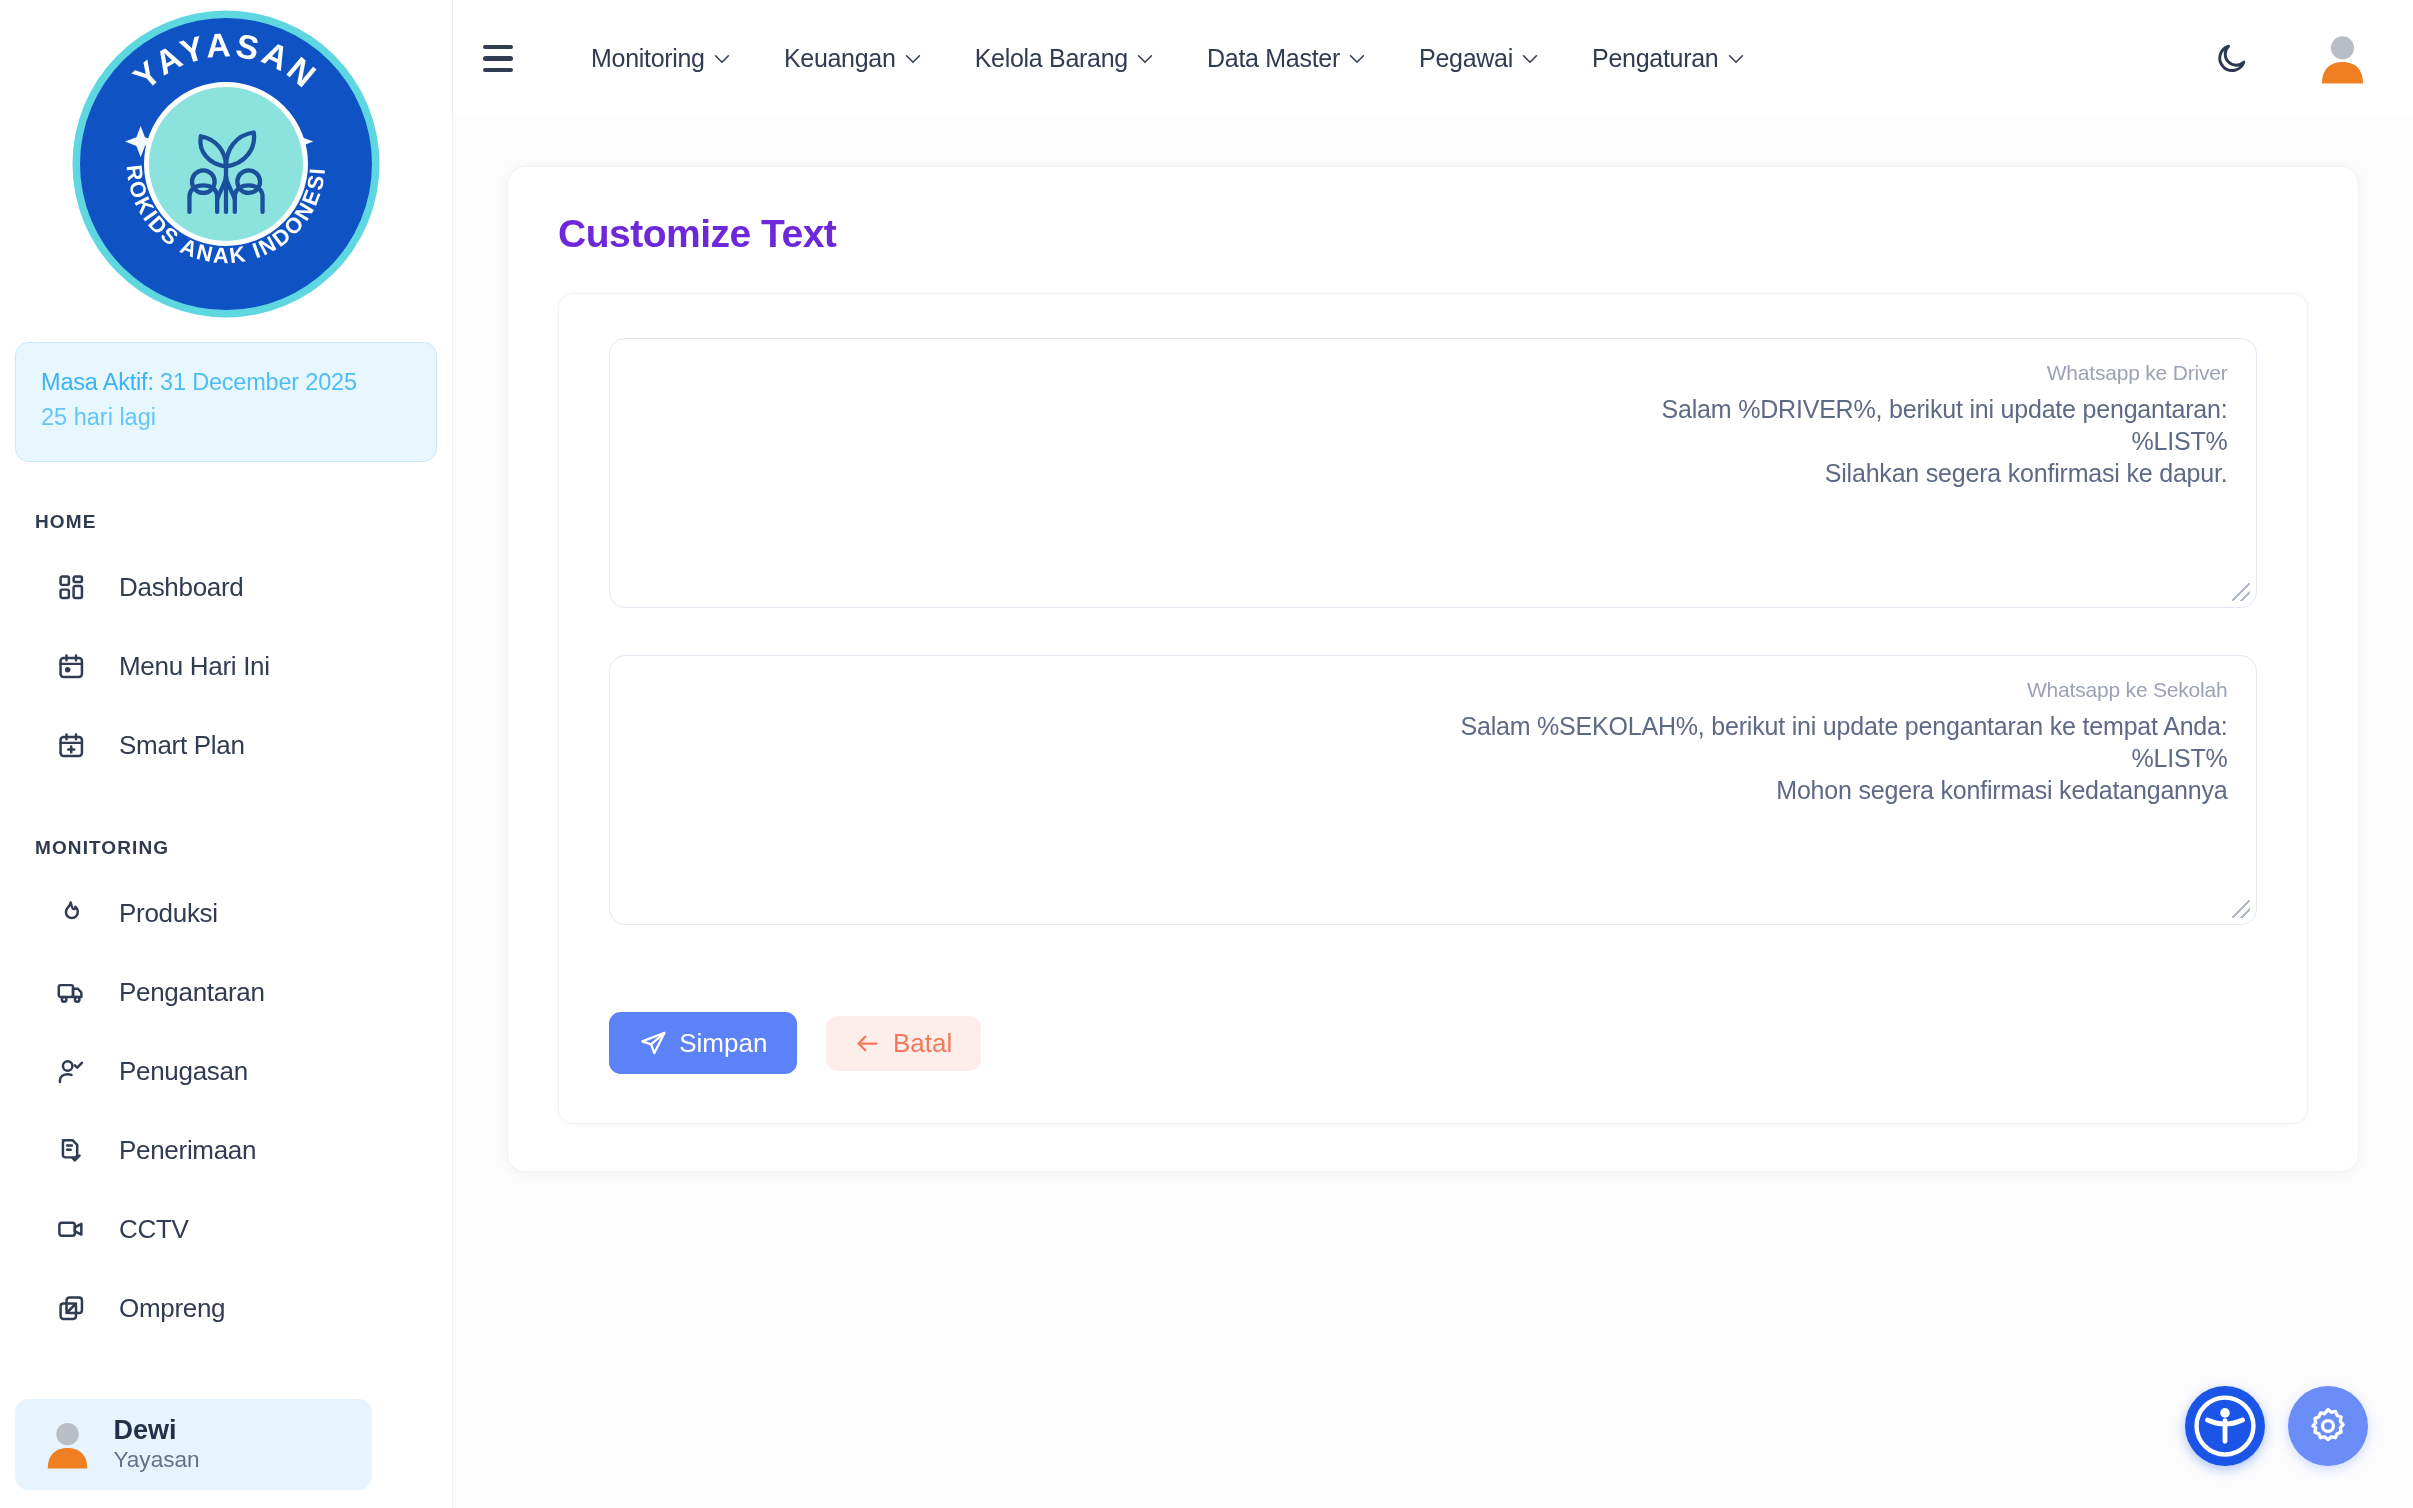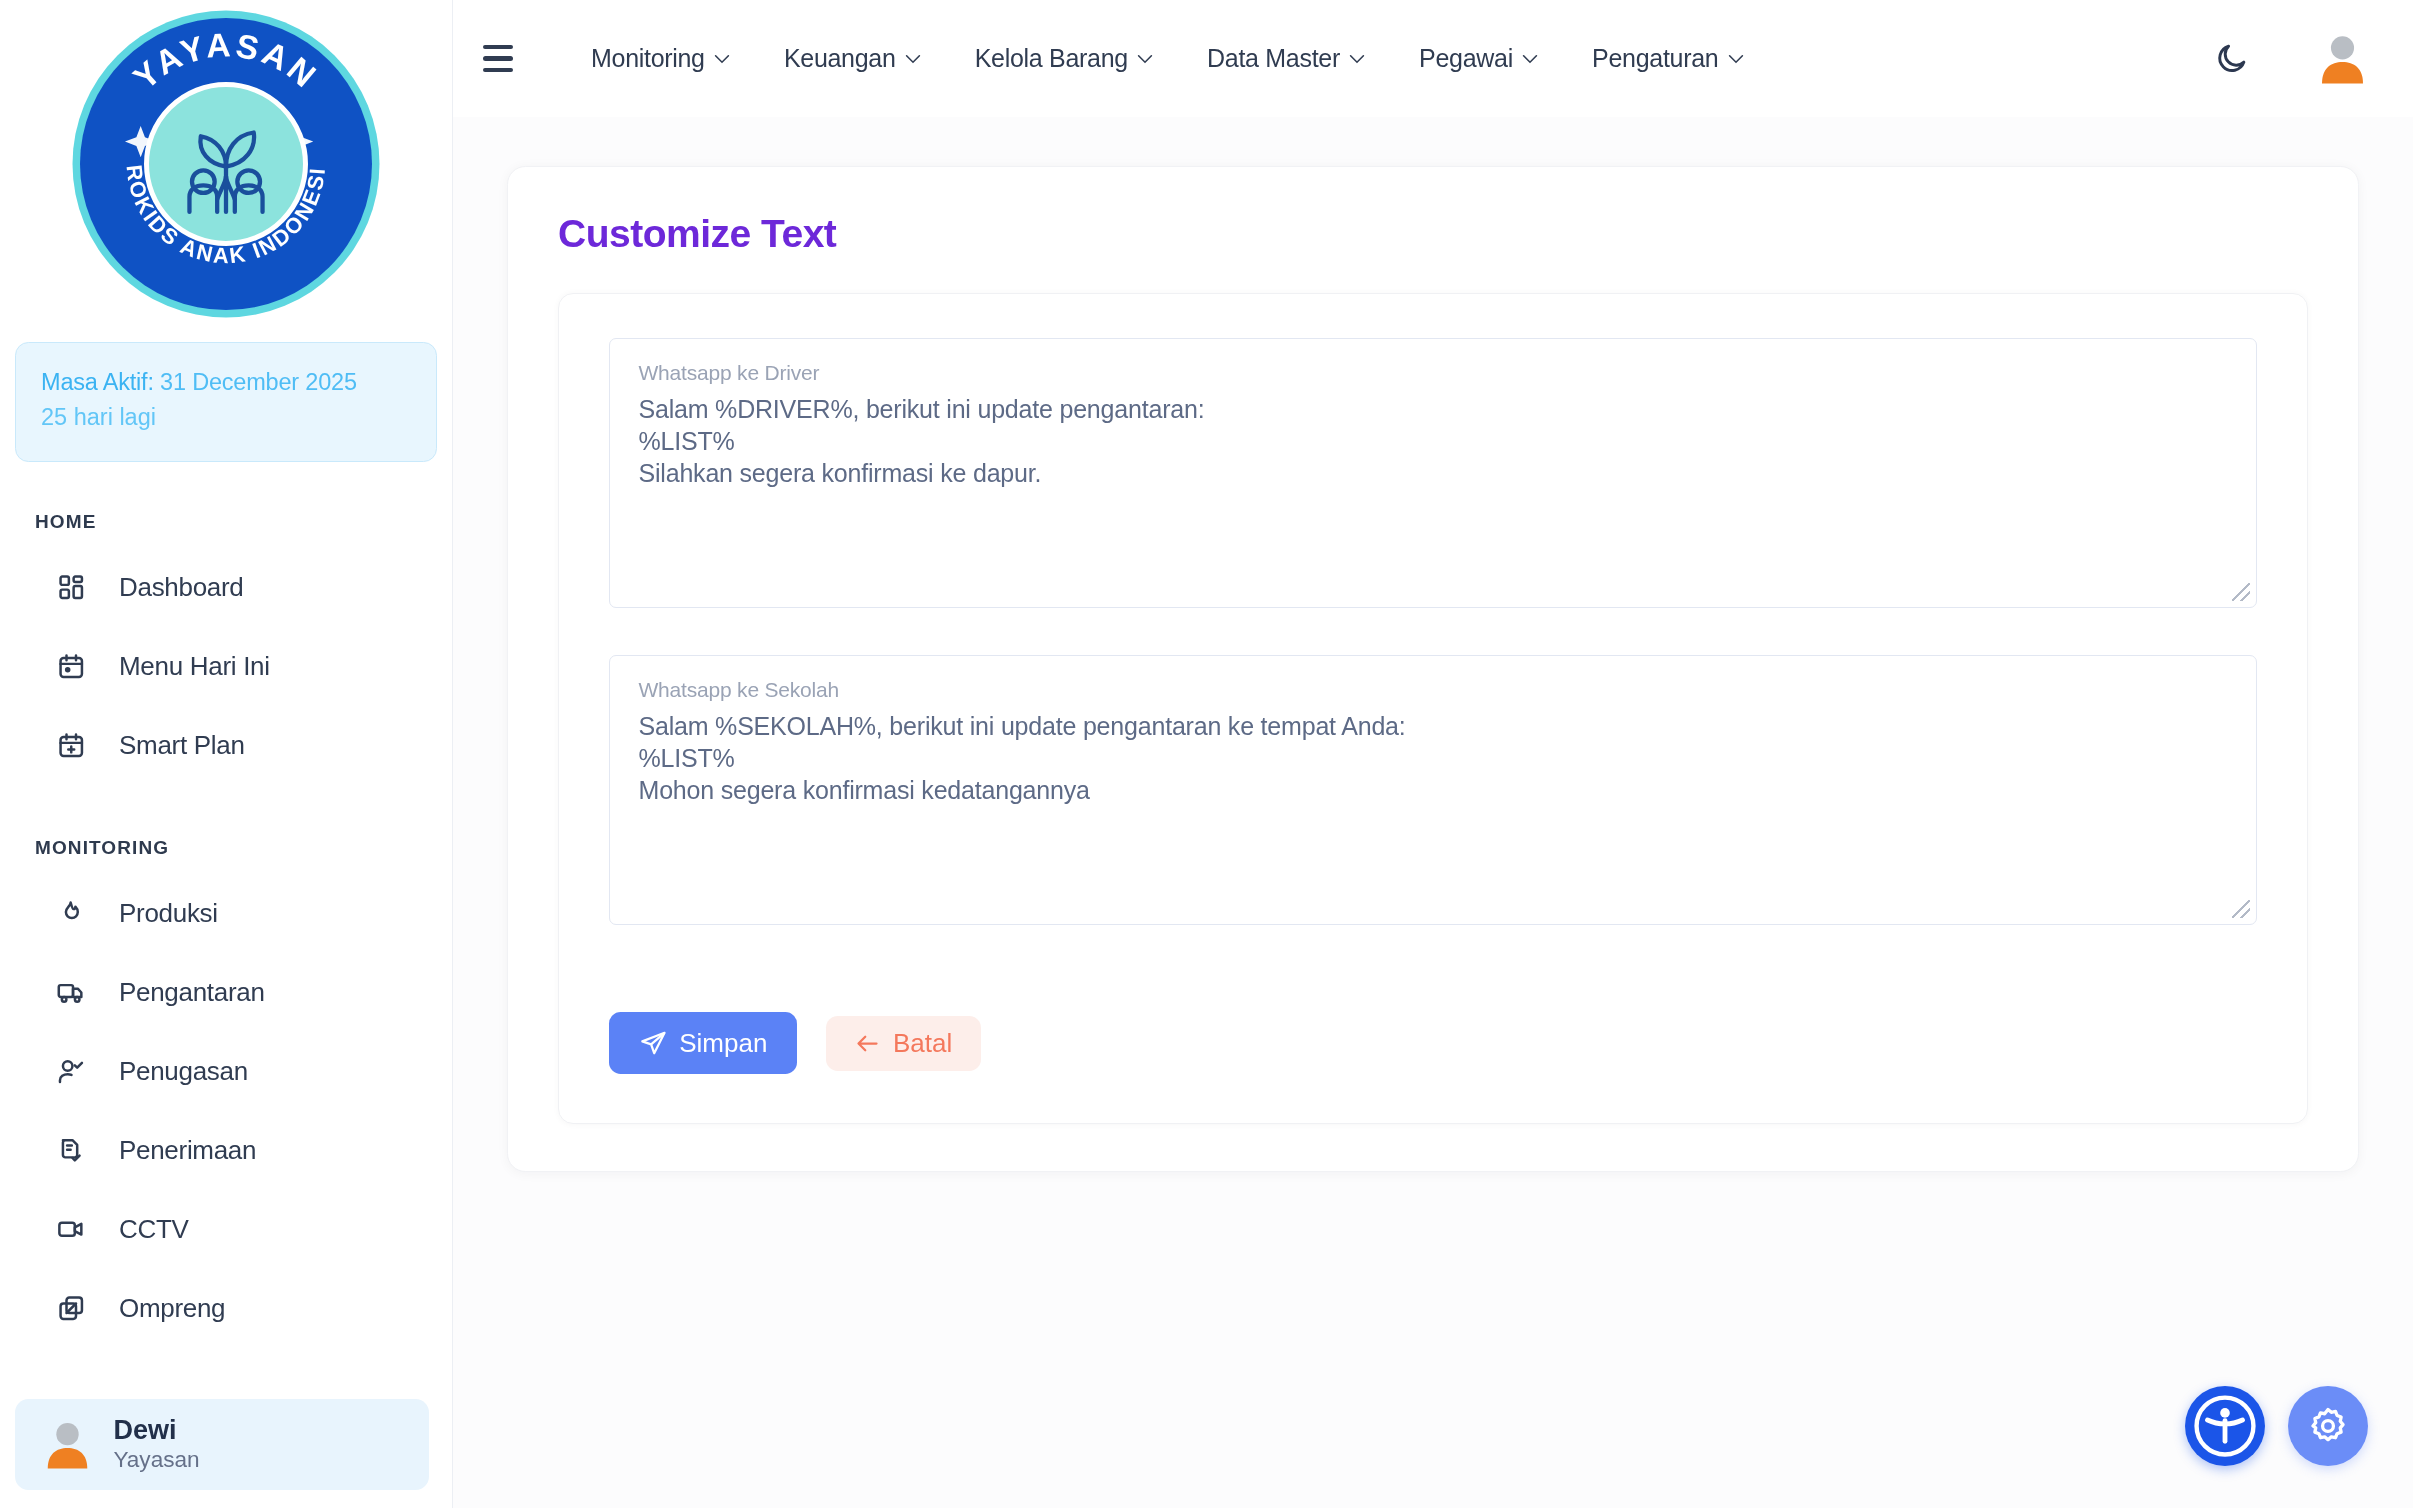--- a/index.html
+++ b/index.html
@@ -116,11 +116,12 @@
     padding: 44px 50px 49px 50px;
   }
   .field {
-    border: 1.7px solid #e2e7f2; border-radius: 7px;
+    border: 1.7px solid #e2e7f2; border-radius: 16px;
     background: #ffffff;
     padding: 22px 28.5px 0 28.5px;
     position: relative;
     margin-bottom: 47px;
+    text-align: right;
   }
   .field.f1 { height: 270px; }
   .field.f2 { height: 270px; margin-bottom: 55px; }

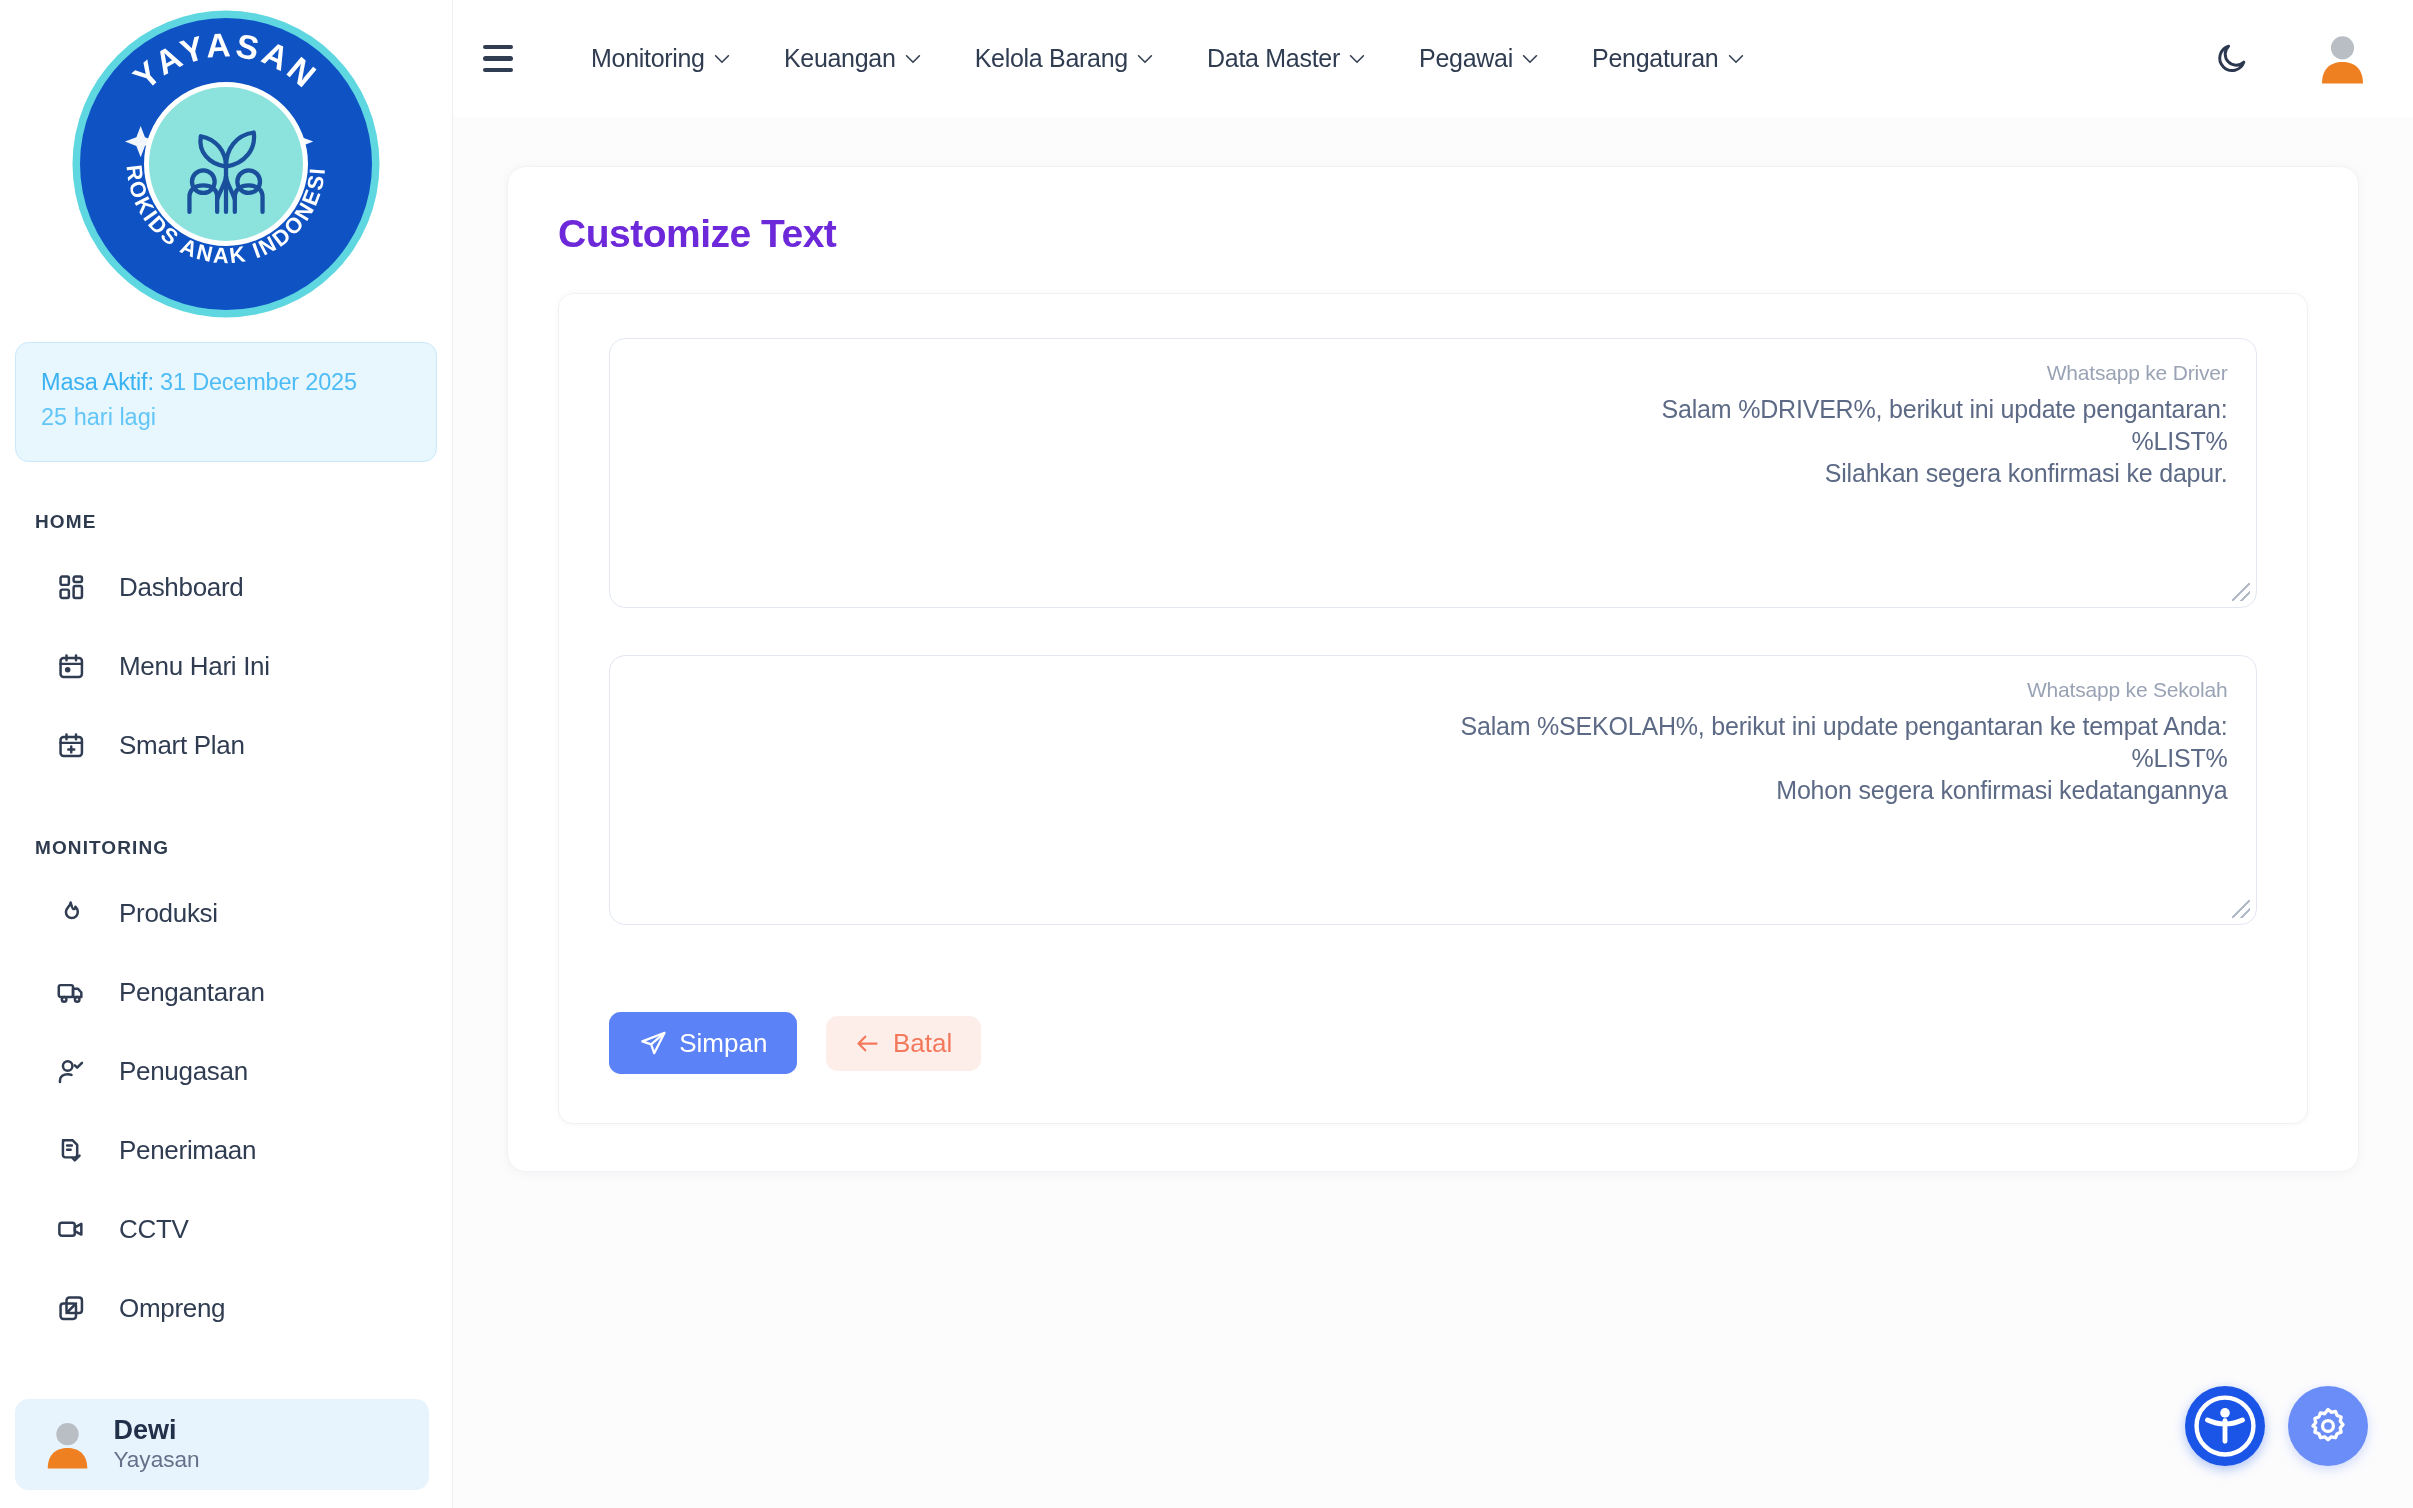--- a/index.html
+++ b/index.html
@@ -68,7 +68,7 @@
 
   .user-card {
     position: absolute; left: 15px; bottom: 18.4px;
-    width: 414px; height: 91px;
+    width: 357px; height: 91px;
     background: #e8f4fd; border-radius: 13.4px;
     display: flex; align-items: center; gap: 18.4px;
     padding-left: 25px;

